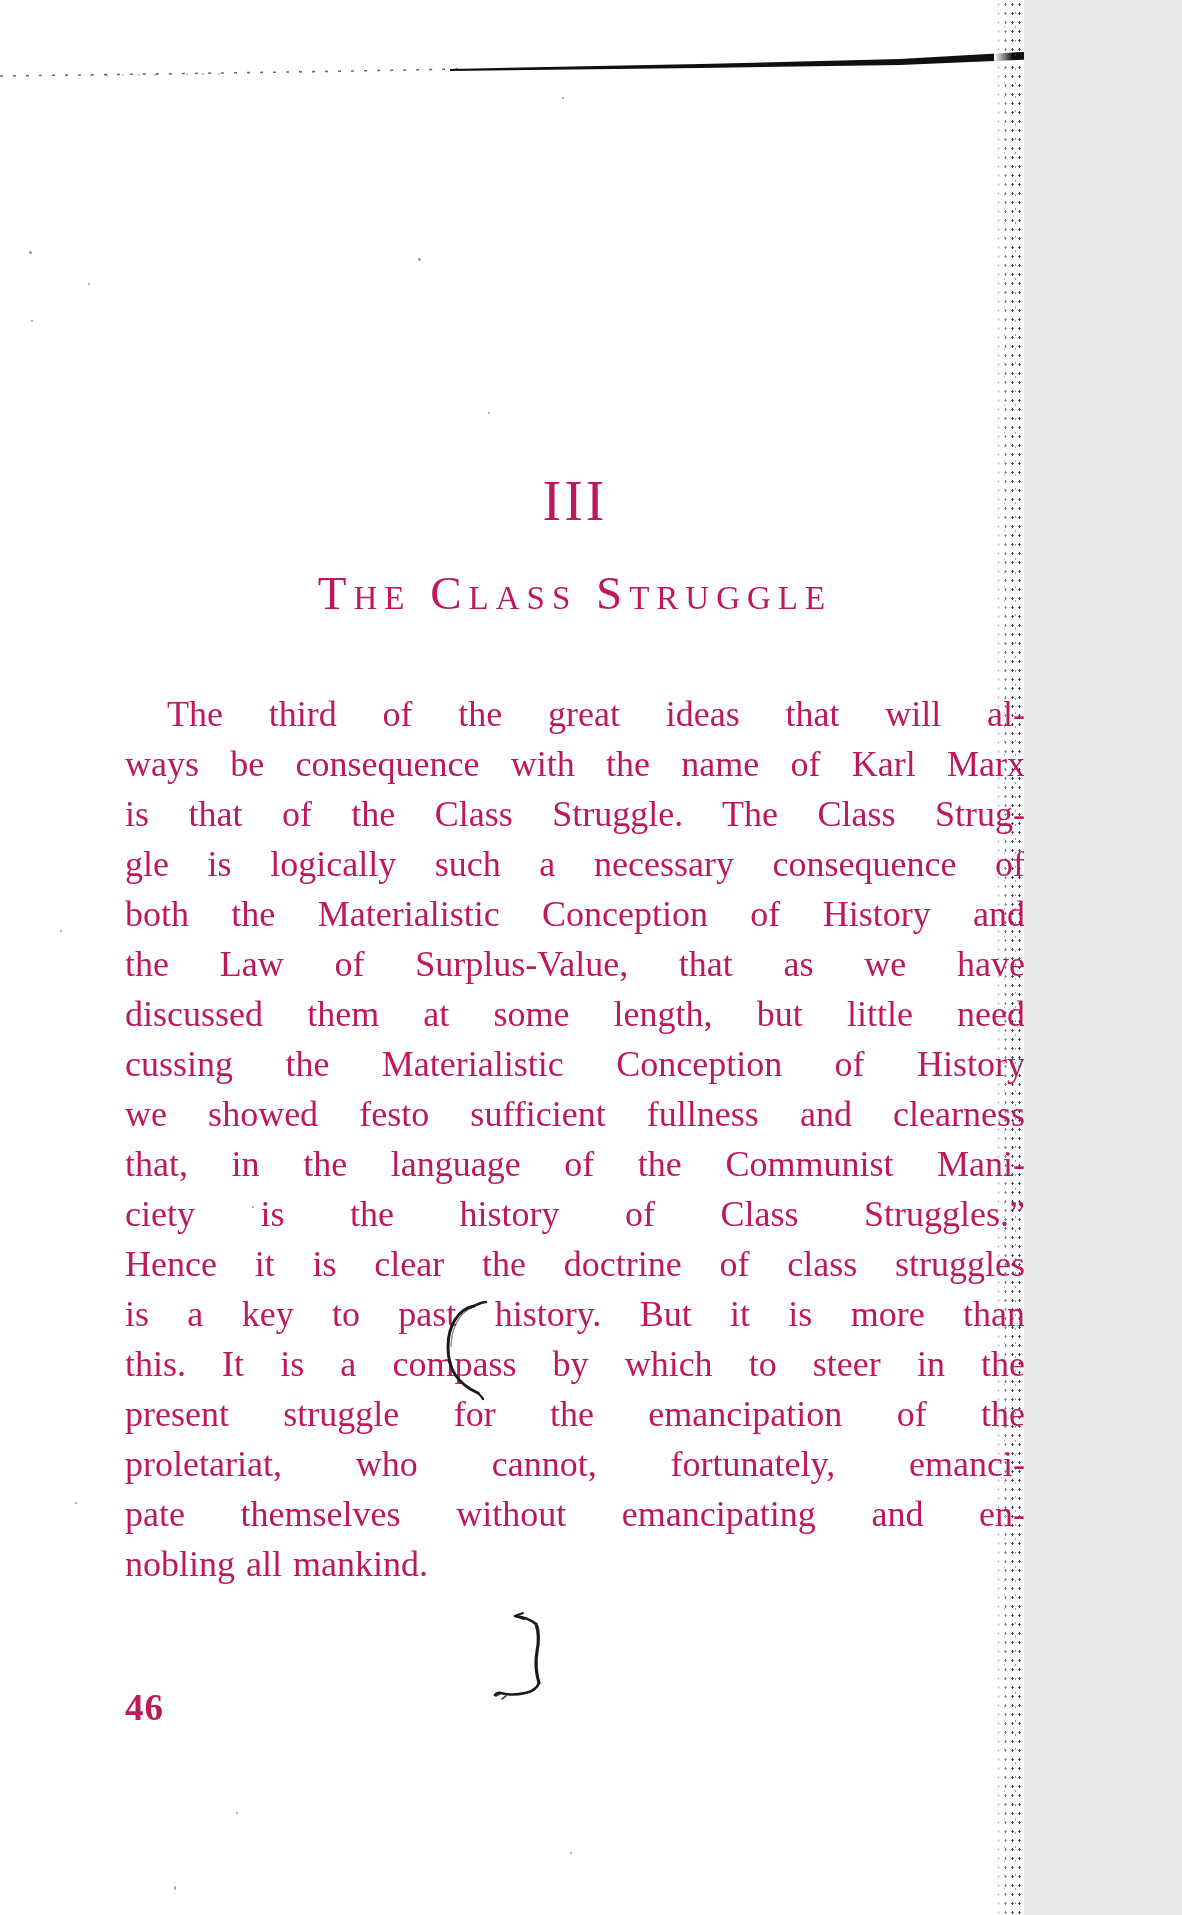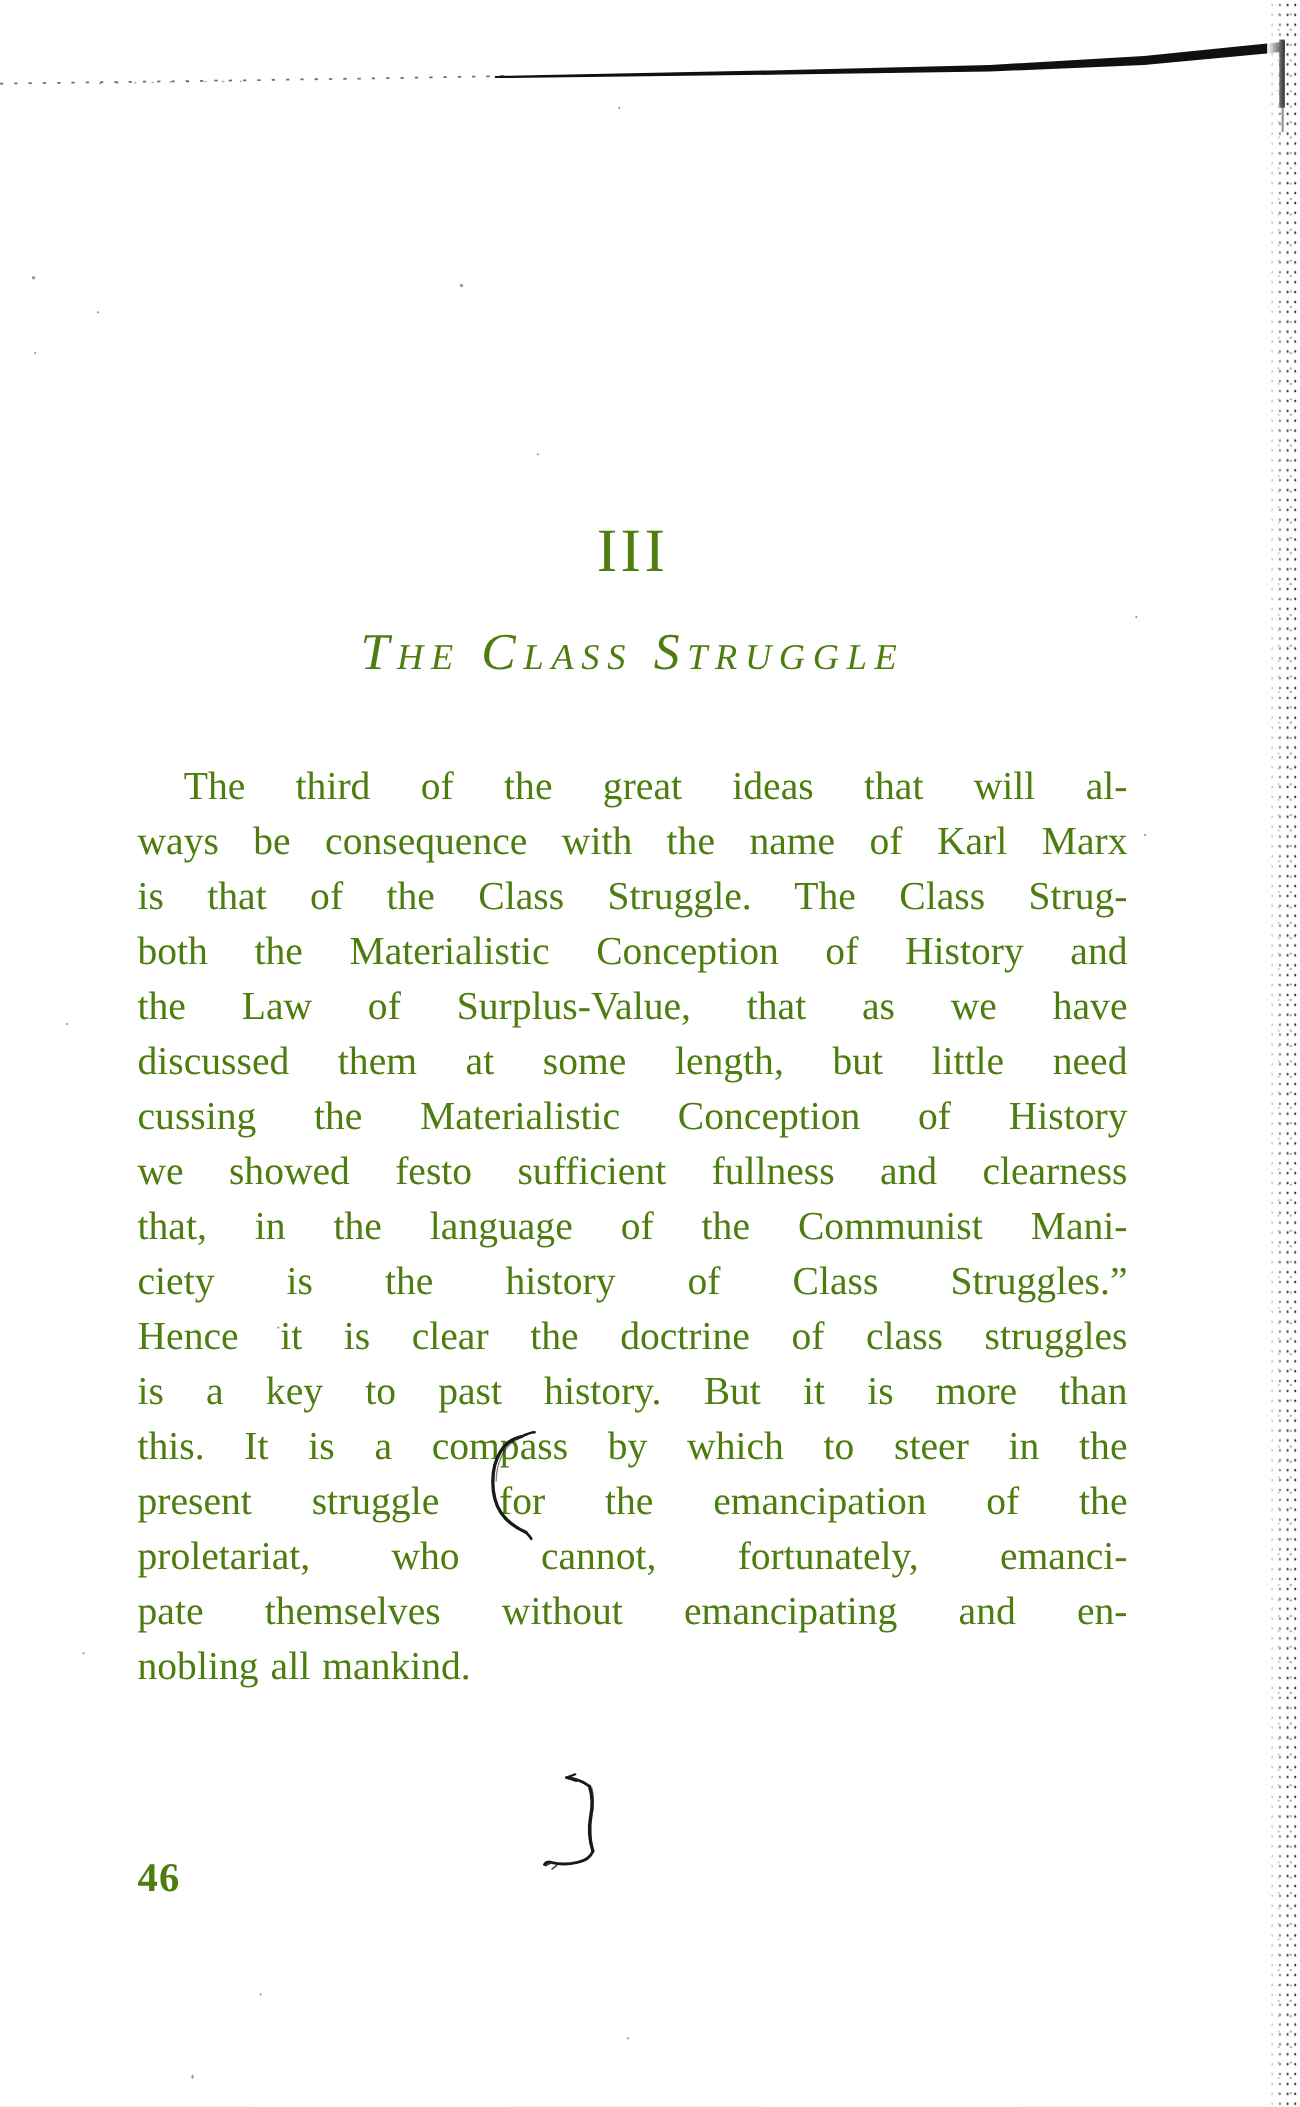--- a/index.html
+++ b/index.html
@@ -6,11 +6,11 @@
   body{background:#e8e8e8;}
   .page{
     position:relative;
-    width:1182px;height:1915px;
+    width:1024px;height:1915px;
     background:#ffffff;
     overflow:hidden;
     font-family:"Liberation Serif", serif;
-    color:#4d7c0f;
+    color:#be185d;
   }
   
   .top-edge-svg{position:absolute;top:0;left:0;pointer-events:none;}

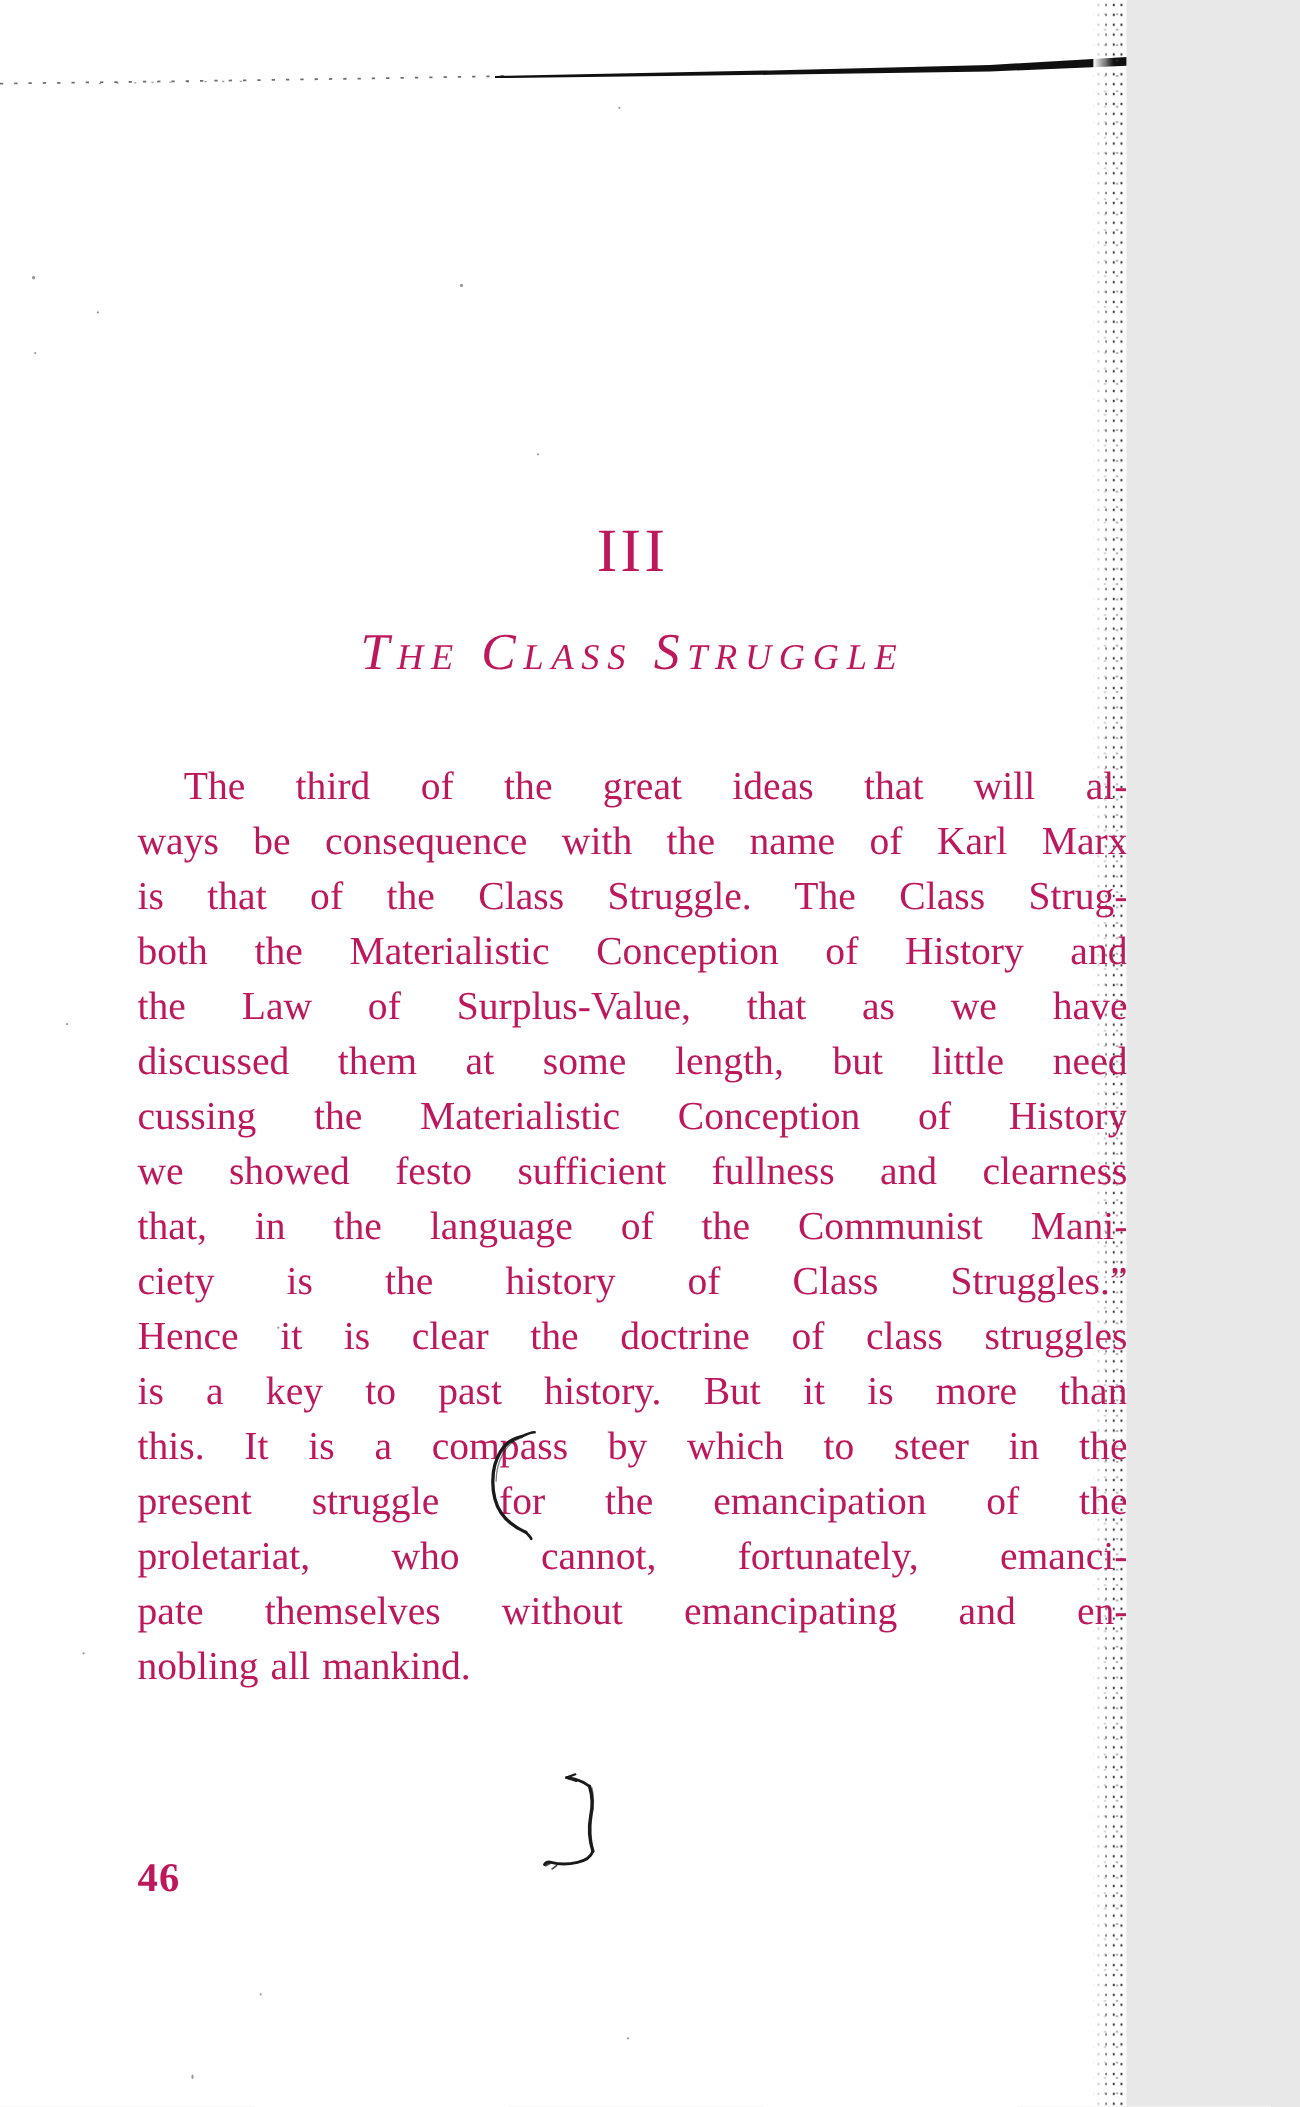--- a/index.html
+++ b/index.html
@@ -33,7 +33,7 @@
   .chapter-heading{
     position:absolute;left:125px;width:900px;top:562px;height:62px;
     text-align:center;font-variant:small-caps;font-size:47px;line-height:62px;
-    letter-spacing:7px;font-weight:500;white-space:nowrap;font-style:italic;
+    letter-spacing:7px;font-weight:500;white-space:nowrap;
   }
   .body-text{
     position:absolute;left:125px;top:665px;width:900px;

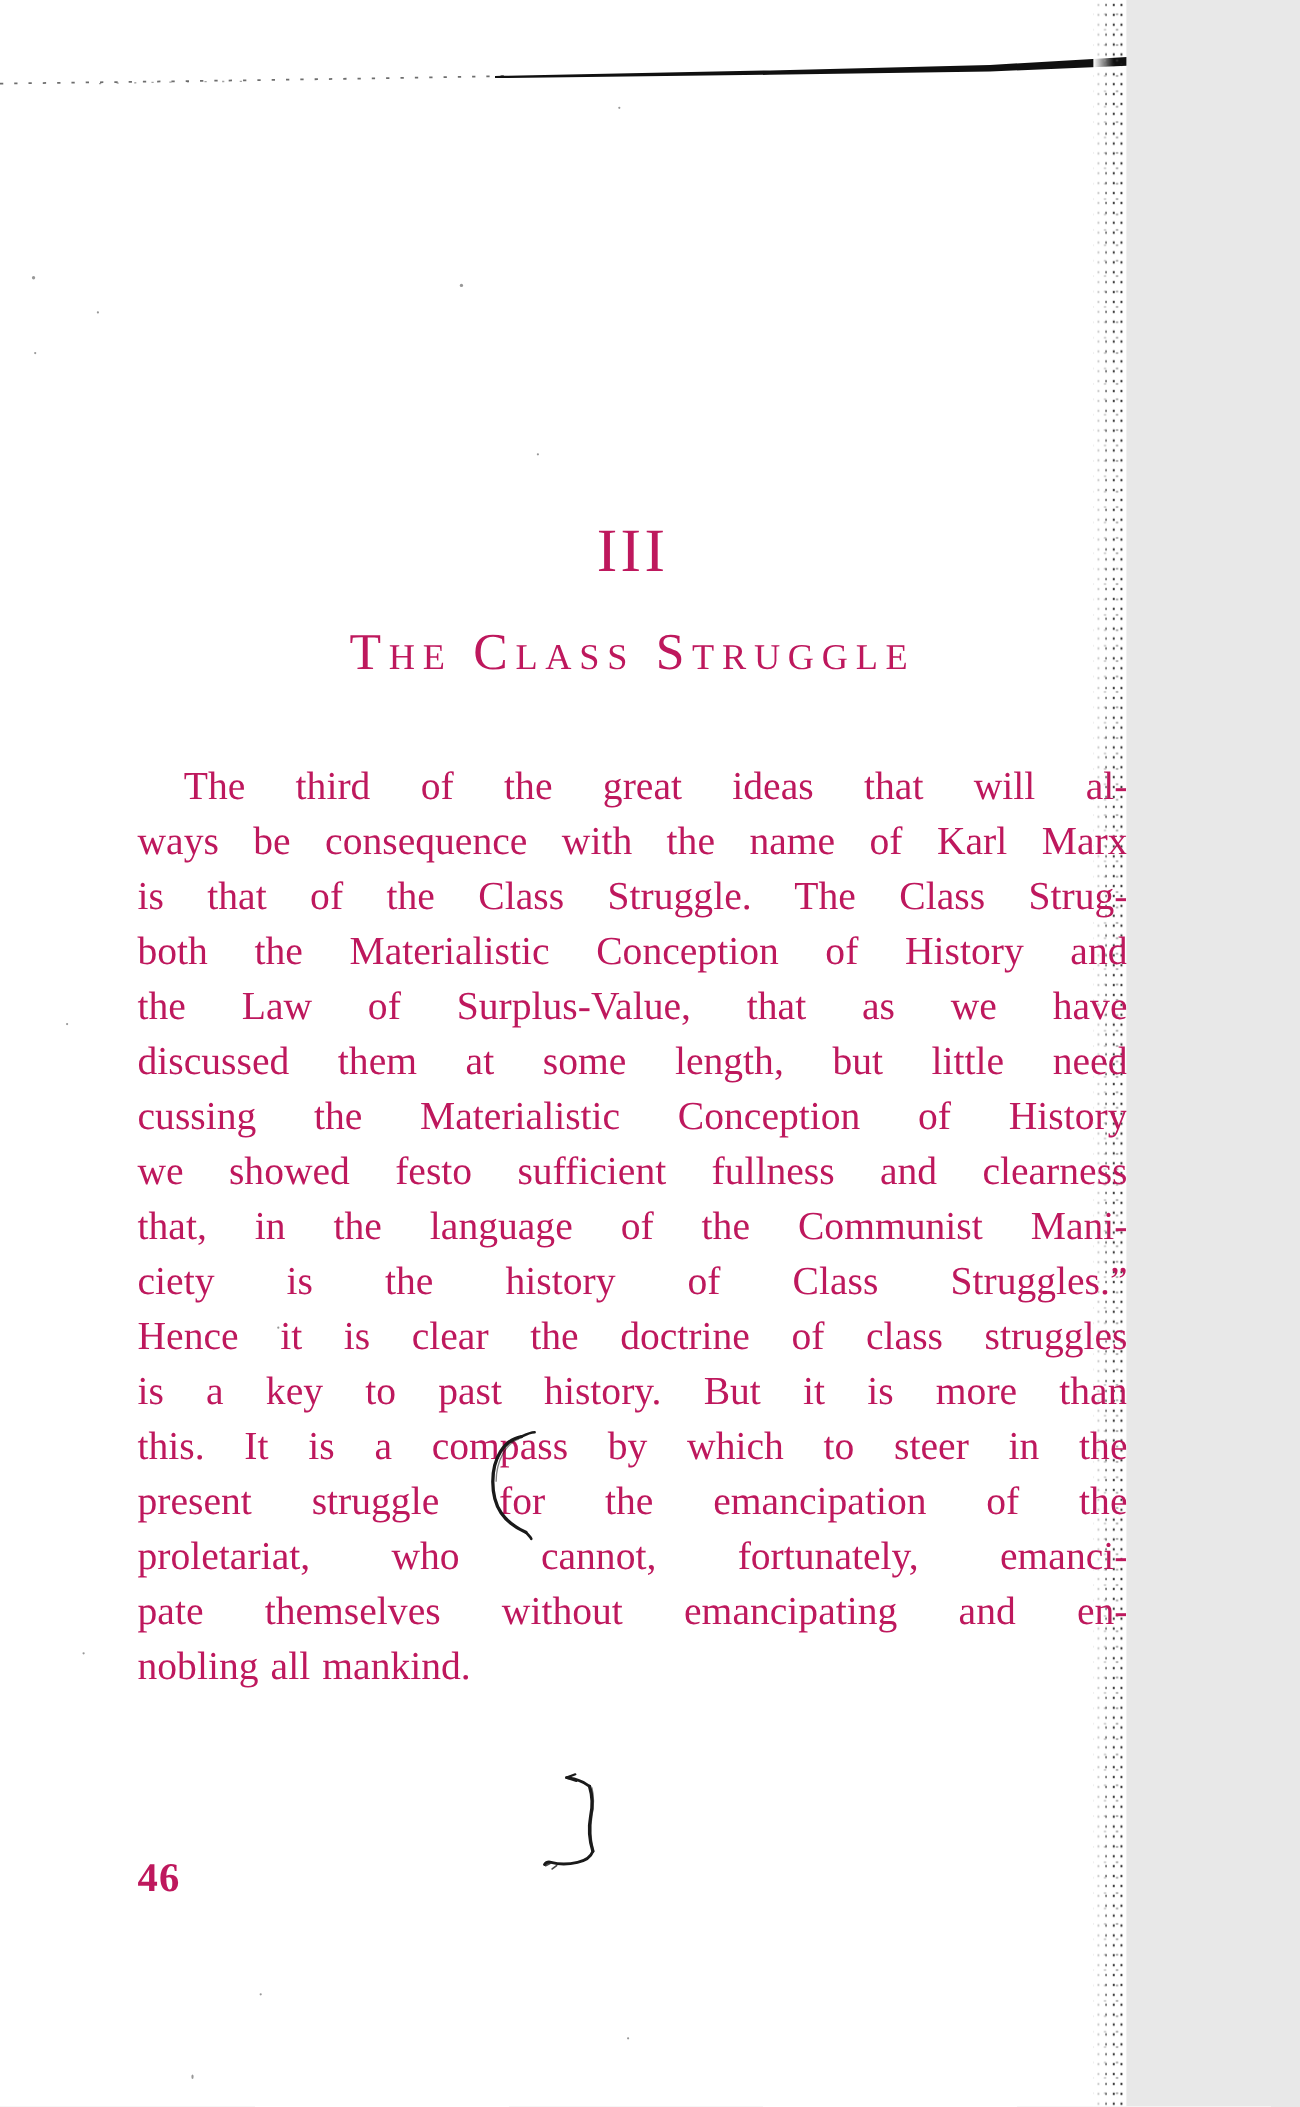--- a/index.html
+++ b/index.html
@@ -90,6 +90,7 @@
       <div class="line first">The third of the great ideas that will al-</div>
       <div class="line">ways be consequence with the name of Karl Marx</div>
       <div class="line">is that of the Class Struggle.  The Class Strug-</div>
+      <div class="line">gle is logically such a necessary consequence of</div>
       <div class="line">both the Materialistic Conception of History and</div>
       <div class="line">the Law of Surplus-Value, that as we have</div>
       <div class="line">discussed them at some length, but little need</div>

